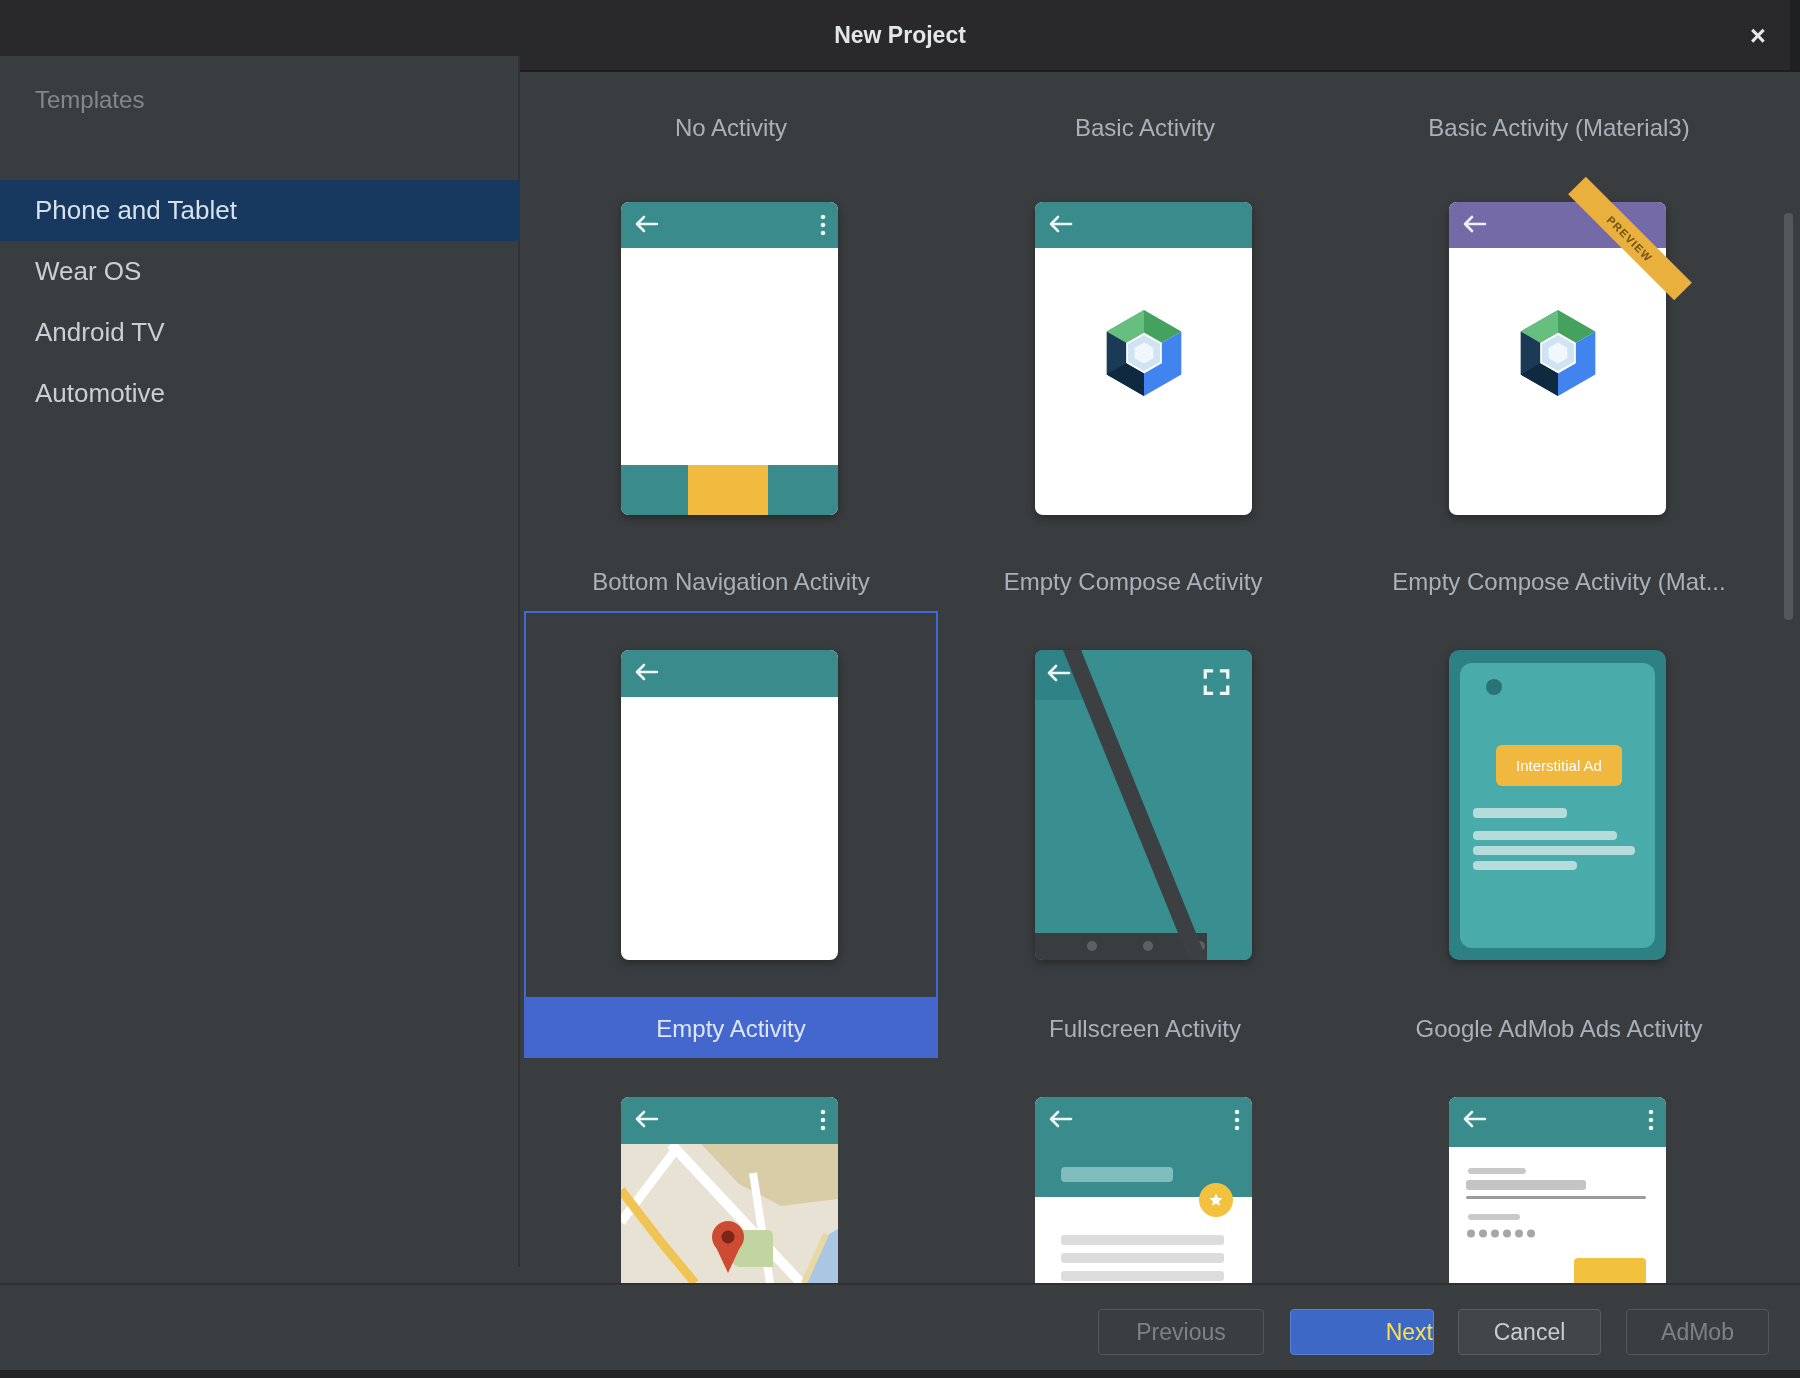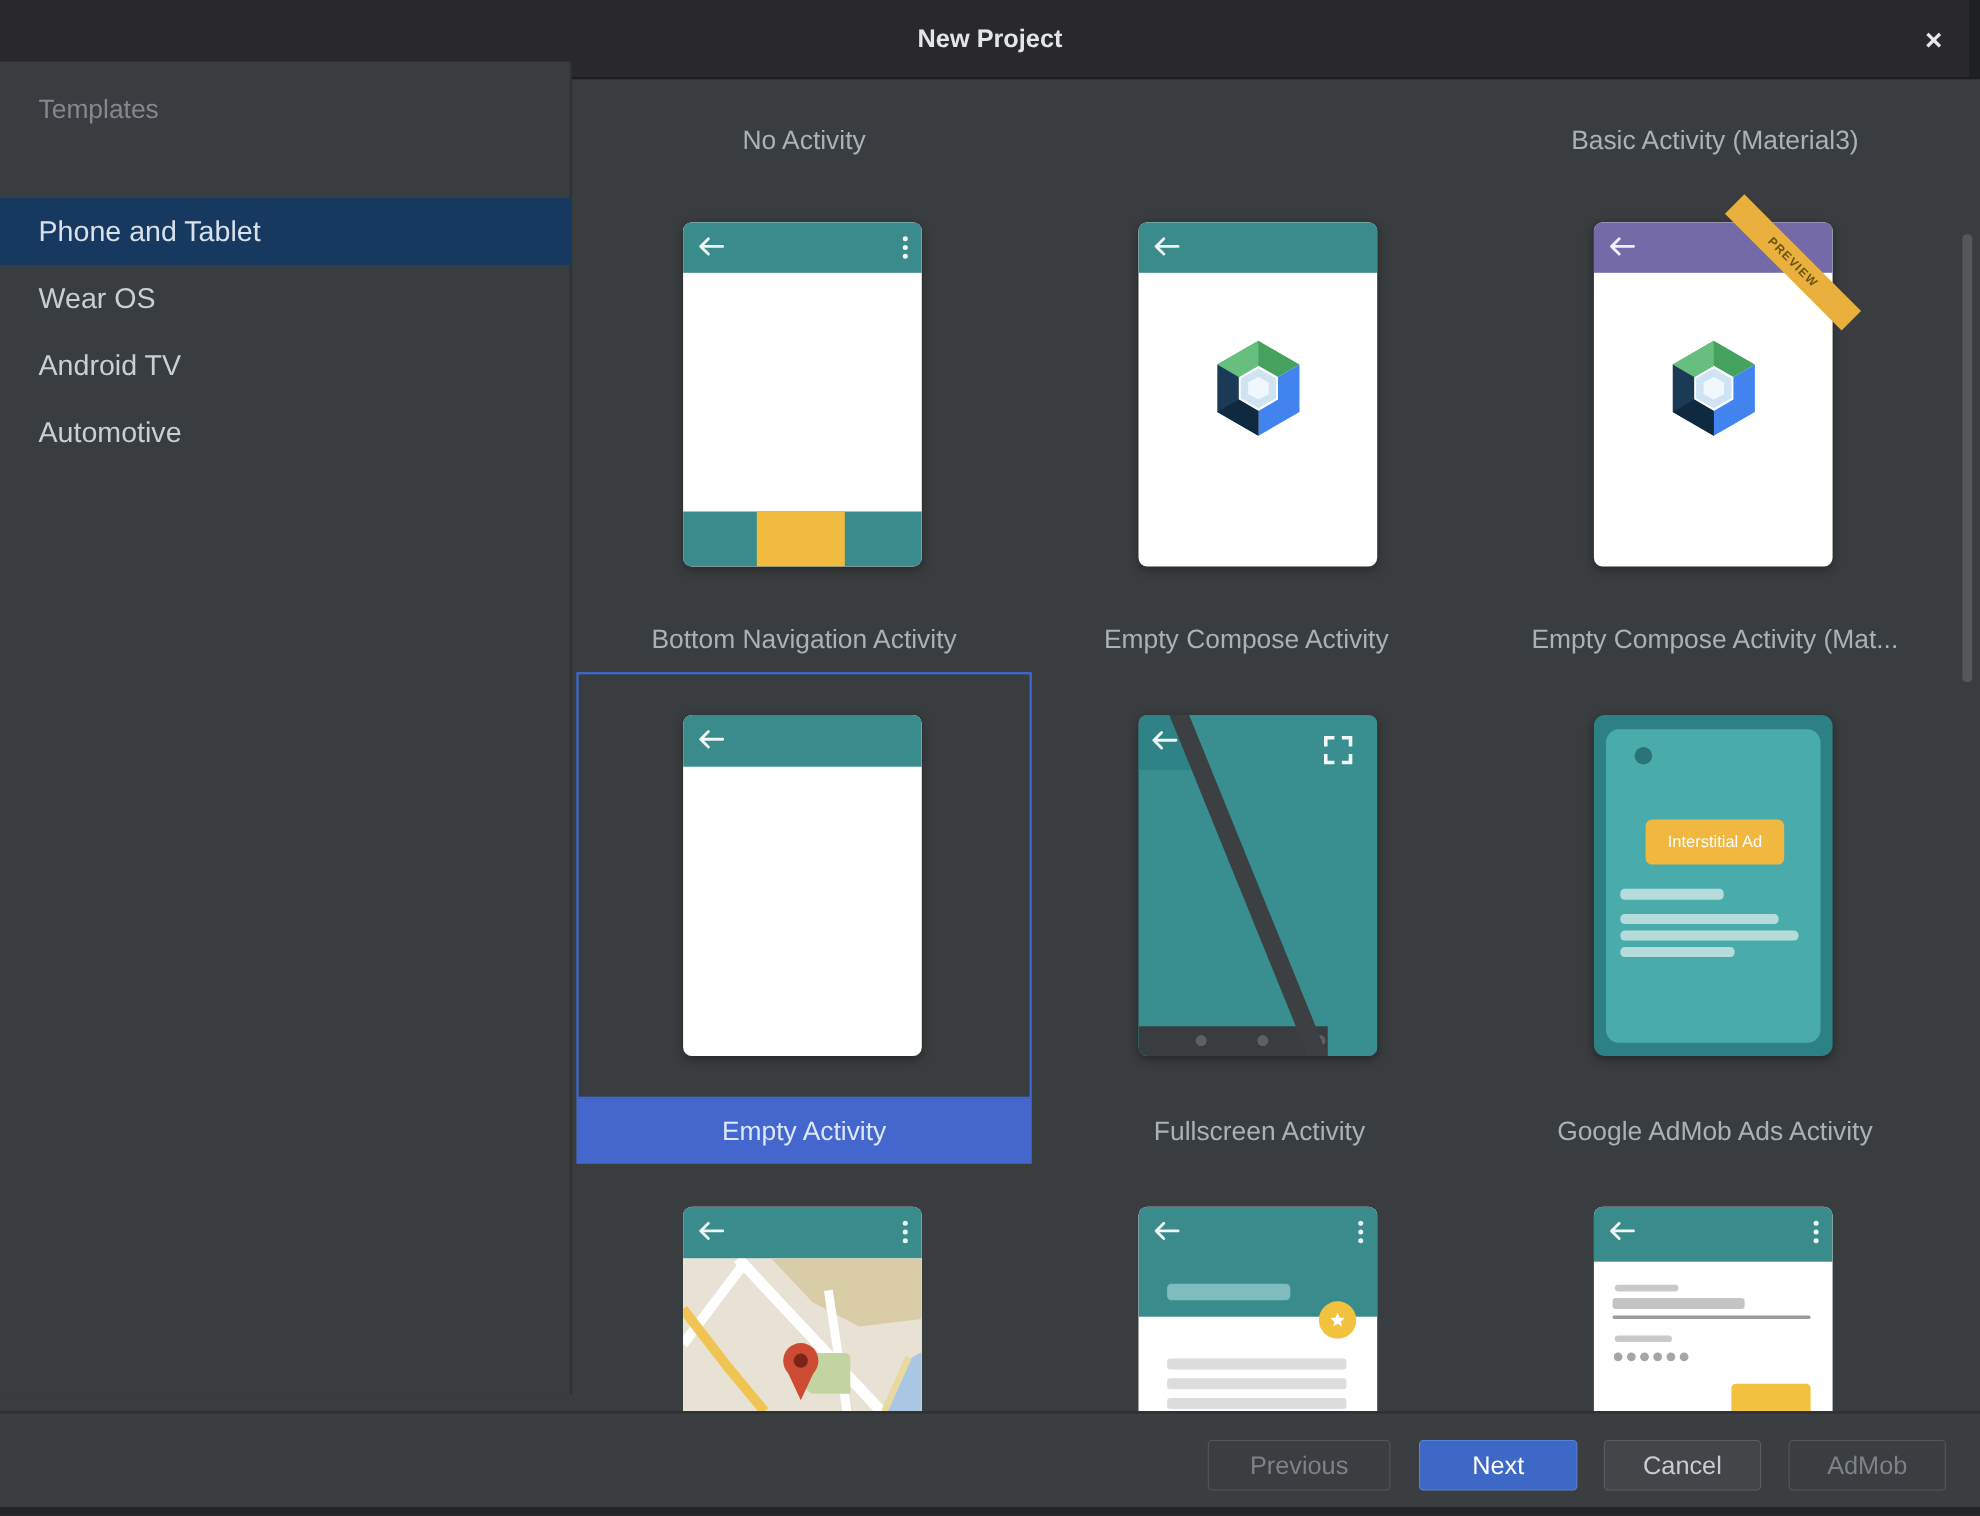--- a/index.html
+++ b/index.html
@@ -86,6 +86,7 @@
   <div class="gallery">
 
     <div class="glabel" style="left:2px;top:40px">No Activity</div>
+    <div class="glabel" style="left:416px;top:40px">Basic Activity</div>
     <div class="glabel" style="left:830px;top:40px">Basic Activity (Material3)</div>
 
     <div class="card" style="left:99px;top:130px;height:313px">

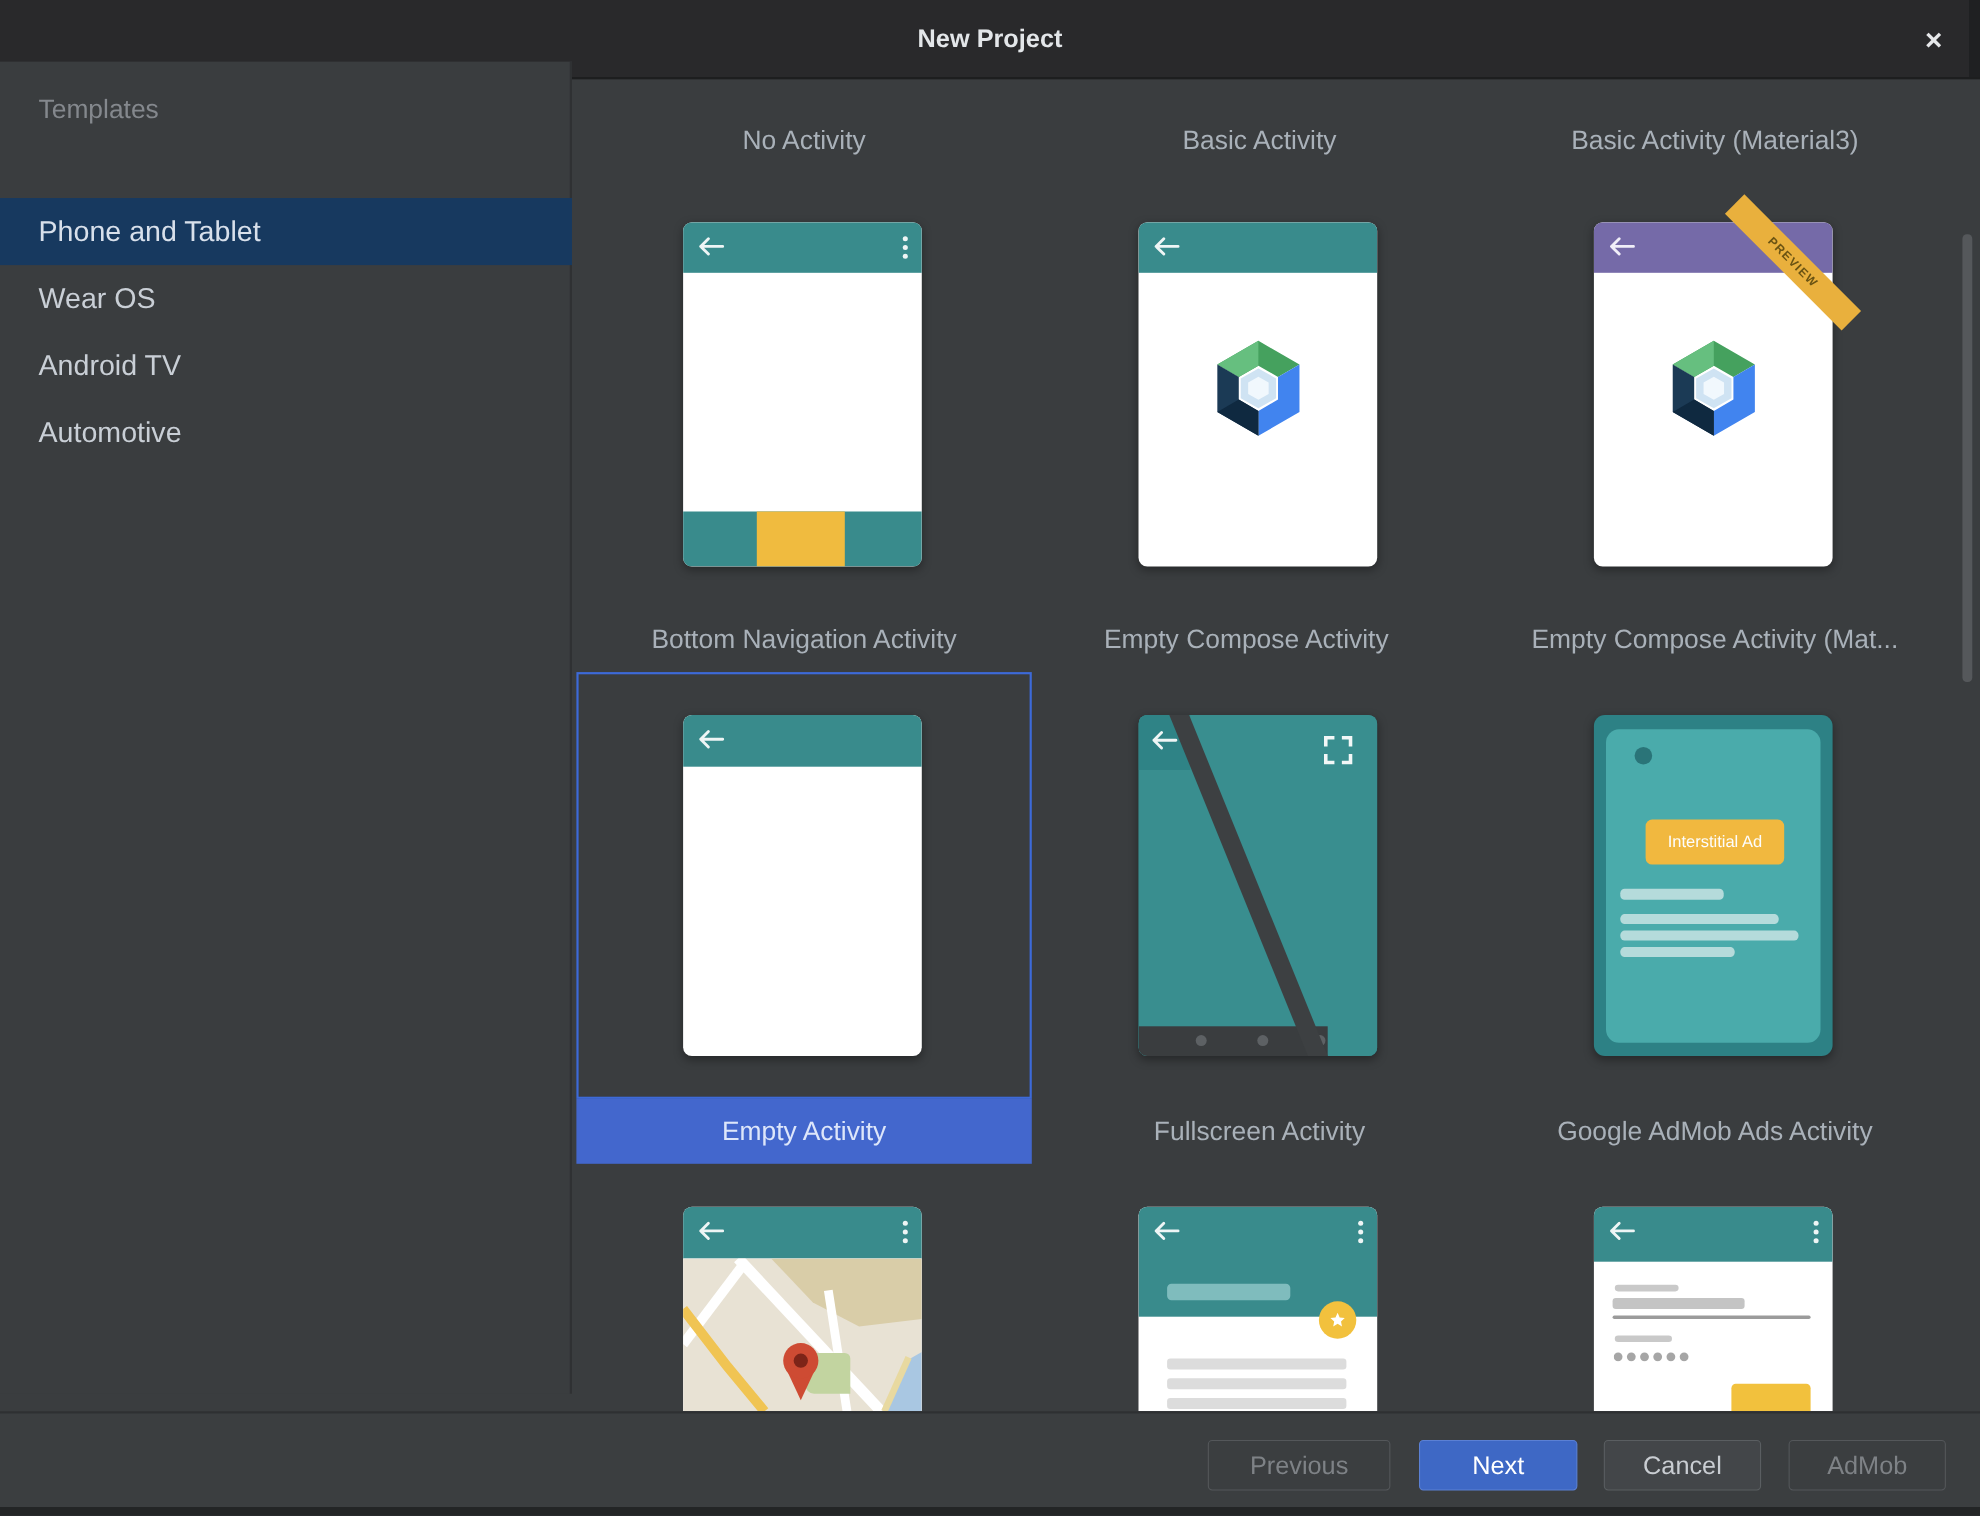--- a/index.html
+++ b/index.html
@@ -61,7 +61,7 @@
        font-family:"Liberation Sans",sans-serif;font-size:23px;text-align:center;line-height:44px;}
   .btn.dis{background:transparent;border:1px solid #54575a;color:#7e8286;}
   .btn.plain{background:#434649;border:1px solid #5a5e61;color:#c9cdd2;}
-  .btn.primary{background:#3e68c5;border:1px solid #5b80d4;color:#ffffff;}
+  .btn.primary{background:#3e68c5;border:1px solid #5b80d4;color:#fde047;text-align:right;}
   .bottom-edge{position:absolute;left:0;top:1370px;width:1800px;height:8px;background:#232526;}
 </style>
 </head>

